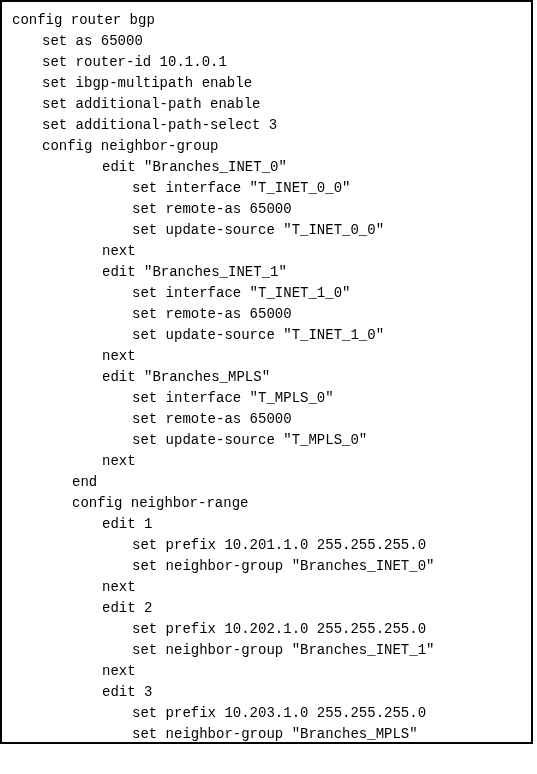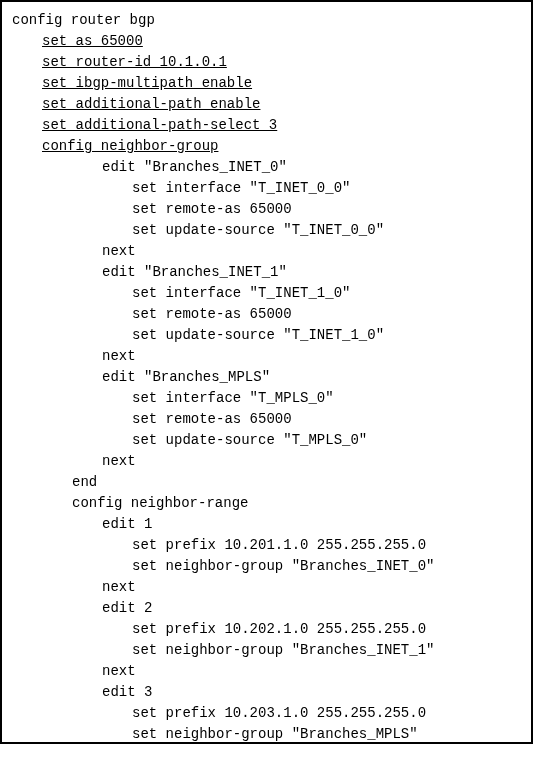--- a/index.html
+++ b/index.html
@@ -20,7 +20,7 @@
       overflow: hidden;
     }
     .ind0 { padding-left: 0; }
-    .ind1 { padding-left: 30px; text-decoration: underline; }
+    .ind1 { padding-left: 30px; }
     .ind2 { padding-left: 60px; }
     .ind3 { padding-left: 90px; }
     .ind4 { padding-left: 120px; }

